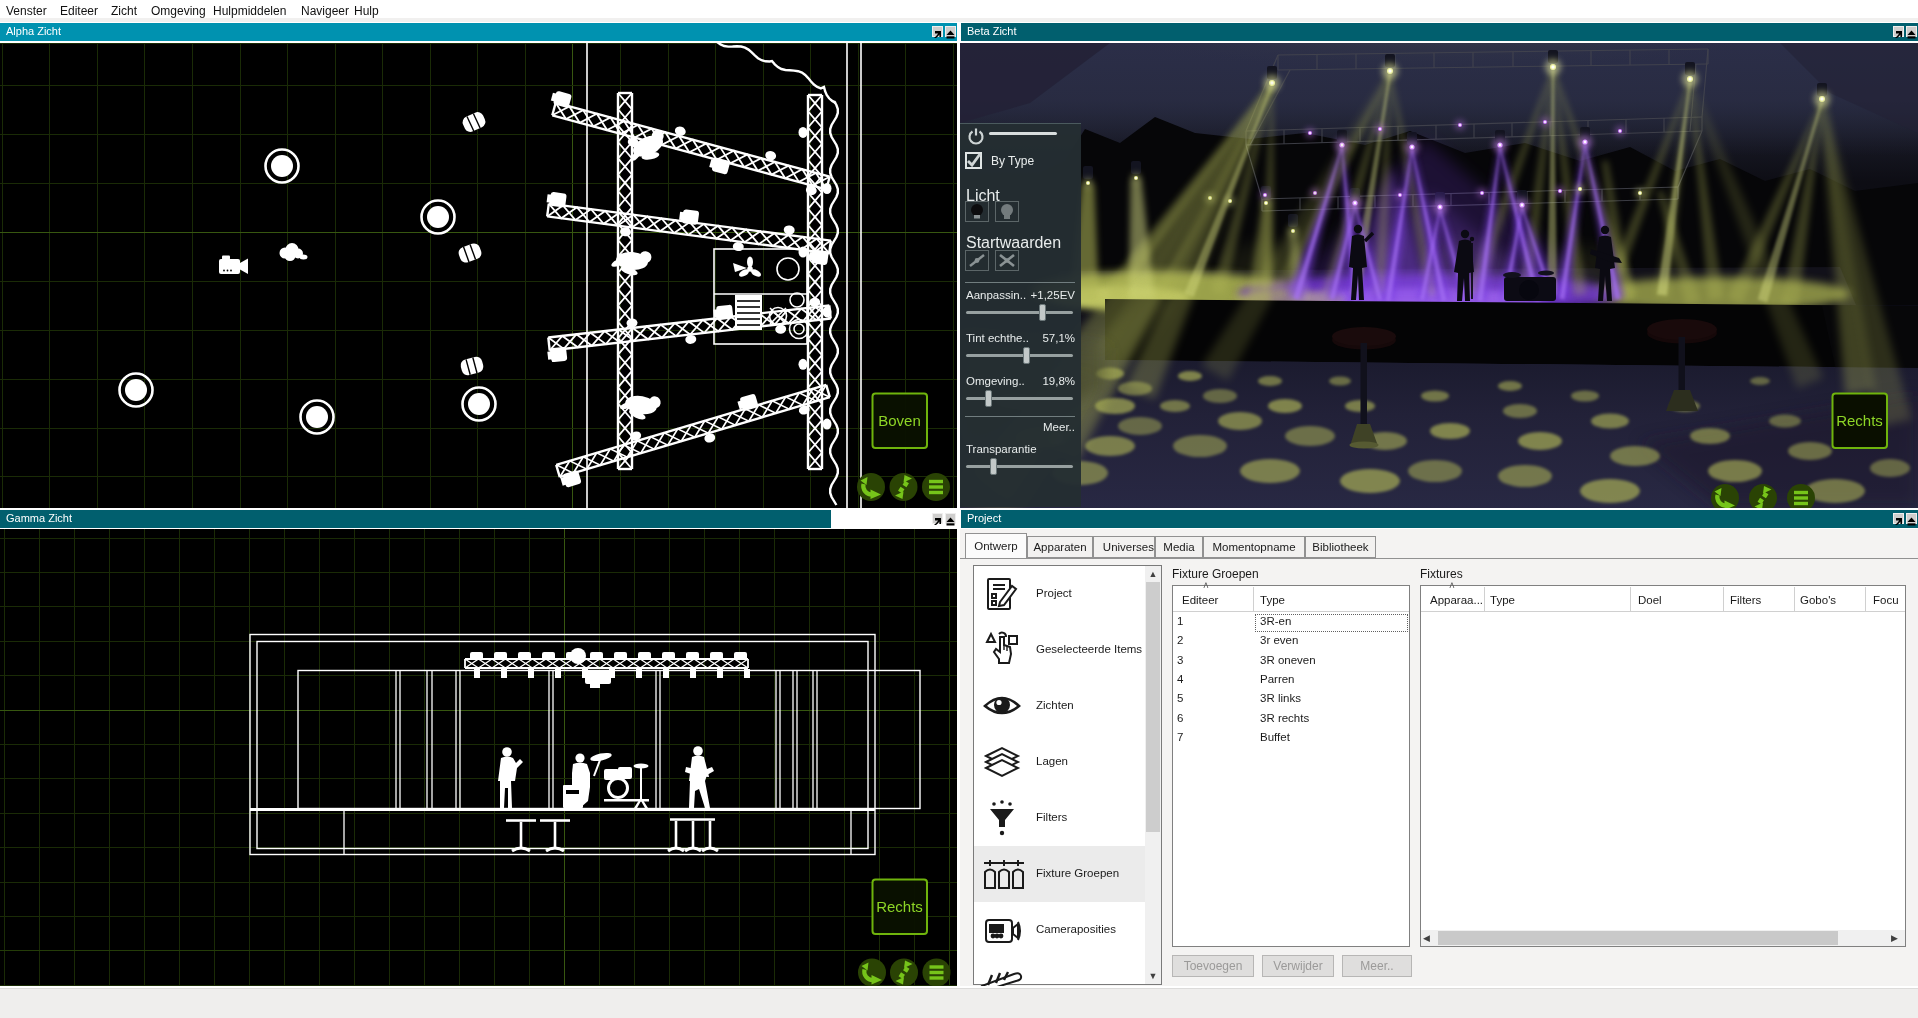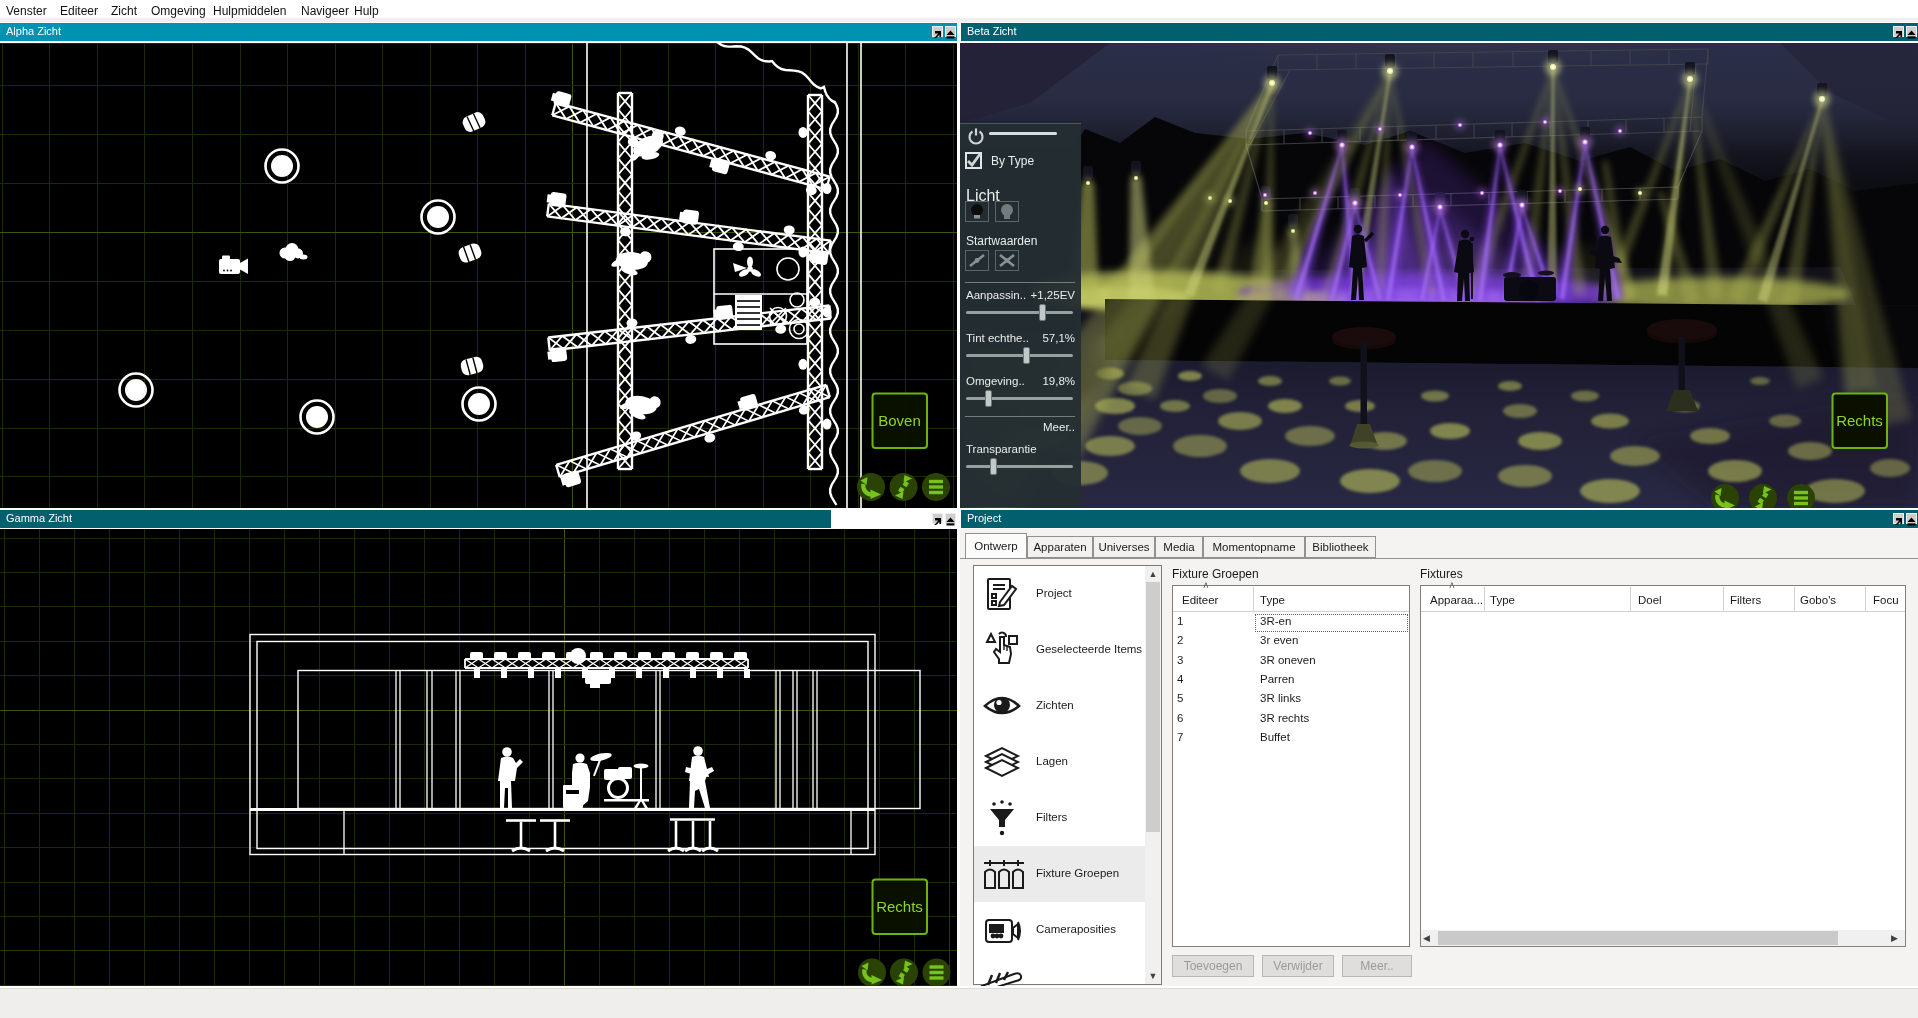--- a/index.html
+++ b/index.html
@@ -670,7 +670,7 @@
           <circle cx="11" cy="8" r="6" fill="#737b7d"></circle>
           <rect x="8" y="13" width="6" height="4" fill="#737b7d"></rect>
         </svg></div>
-      <div style="position:absolute;left:6px;top:110px;font-size:12px">Startwaarden</div>
+      <div style="position:absolute;left:6px;top:110px;font-size:16px">Startwaarden</div>
       <div style="position:absolute;left:5px;top:126px;width:24px;height:21px;border:1px solid #5c6668"><svg width="22" height="19" viewBox="0 0 22 19">
           <line x1="4" y1="15" x2="18" y2="4" stroke="#8a9294" stroke-width="2.4"></line>
           <circle cx="11" cy="9.5" r="2.4" fill="#8a9294"></circle>

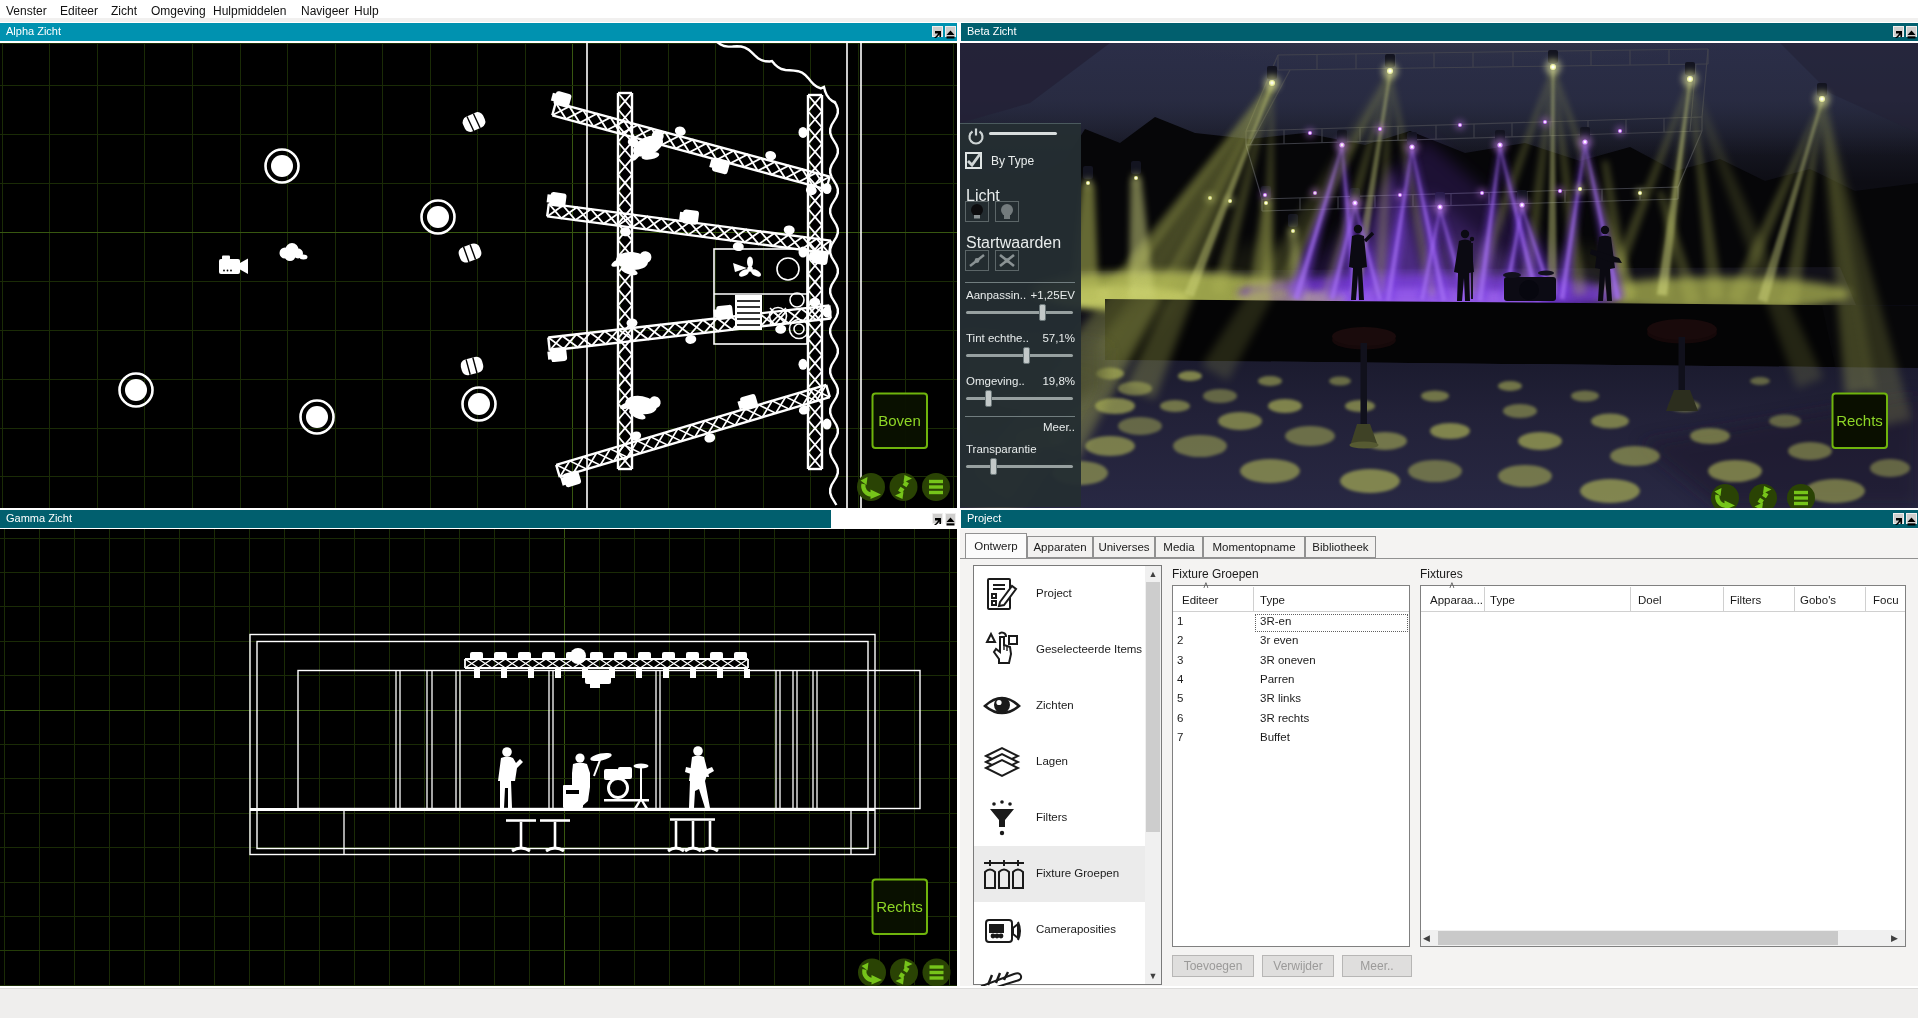--- a/index.html
+++ b/index.html
@@ -877,7 +877,7 @@
     <div style="position:relative;width:958px;height:457px;background:#f4f3f2;color:#1a1a1a;font-size:11.5px">
       <div style="position:absolute;left:5px;top:4px;width:62px;height:25px;background:#fbfbfb;border:1px solid #919191;border-bottom:none;font-size:11.5px;text-align:center;line-height:24px;z-index:3">Ontwerp</div>
       <div style="position:absolute;left:67px;top:7px;width:66px;height:22px;background:#f2f1f0;border:1px solid #919191;font-size:11.5px;text-align:center;line-height:20px;z-index:1">Apparaten</div>
-      <div style="position:absolute;left:133px;top:7px;width:62px;height:22px;background:#f2f1f0;border:1px solid #919191;font-size:11.5px;text-align:center;line-height:20px;z-index:1">Universes</div>
+      <div style="position:absolute;left:133px;top:7px;width:62px;height:22px;background:#f2f1f0;border:1px solid #919191;font-size:11.5px;text-align:right;line-height:20px;z-index:1">Universes</div>
       <div style="position:absolute;left:195px;top:7px;width:48px;height:22px;background:#f2f1f0;border:1px solid #919191;font-size:11.5px;text-align:center;line-height:20px;z-index:1">Media</div>
       <div style="position:absolute;left:243px;top:7px;width:102px;height:22px;background:#f2f1f0;border:1px solid #919191;font-size:11.5px;text-align:center;line-height:20px;z-index:1">Momentopname</div>
       <div style="position:absolute;left:345px;top:7px;width:71px;height:22px;background:#f2f1f0;border:1px solid #919191;font-size:11.5px;text-align:center;line-height:20px;z-index:1">Bibliotheek</div>

